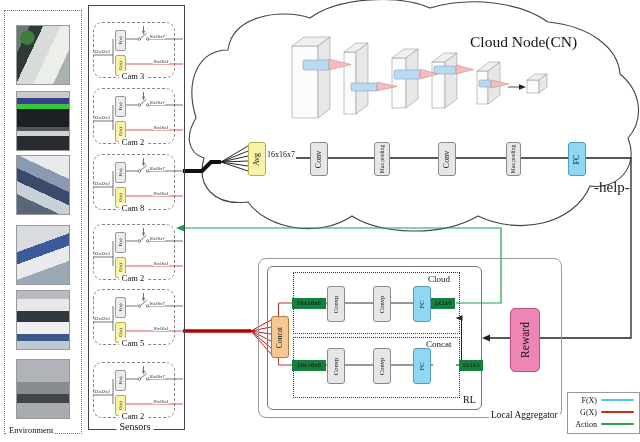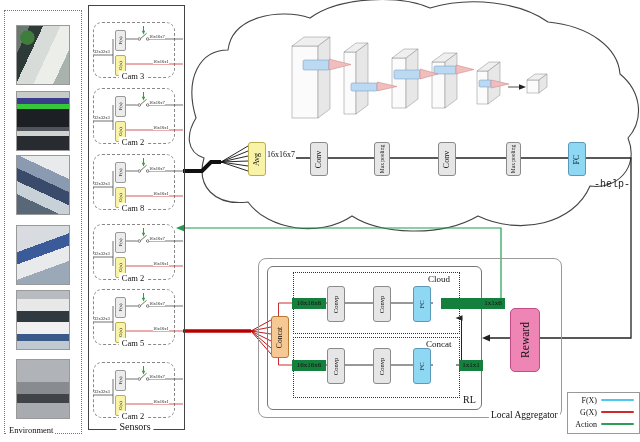--- a/index.html
+++ b/index.html
@@ -325,6 +325,7 @@
     </div>
   </div>
 
+  <div class="abs" id="cloud-title">Cloud Node(CN)</div>
   <div class="abs pbox yellow" style="left:248px;top:142px;width:16px;height:32px;">
       <span>Avg</span>
     </div>

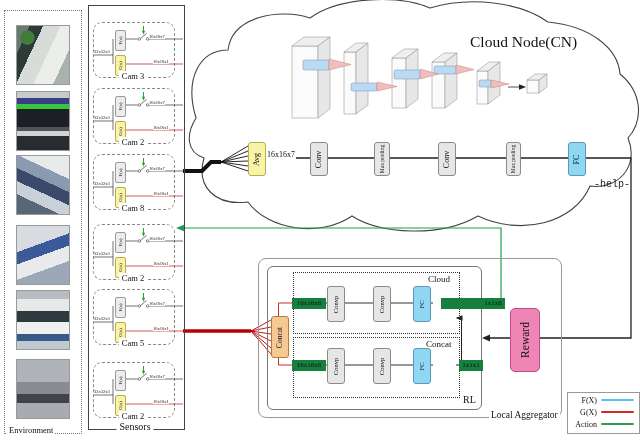--- a/index.html
+++ b/index.html
@@ -71,7 +71,7 @@
   #reward-box span{transform:rotate(-90deg);font-size:11.5px;white-space:nowrap;}
   #concat-box{left:271px;top:316px;width:16px;height:40px;}
   #concat-box span{font-size:7.5px;}
-  #help-note{left:594px;top:179px;font-size:10px;color:#222;font-family:Liberation Mono, monospace;}
+  #help-note{left:594px;top:179px;font-size:15px;color:#222;}
   
   #legend-box{left:567px;top:392px;width:71px;height:39px;border:1px solid #999;
               padding:1px 0 0 0;background:#fff;}

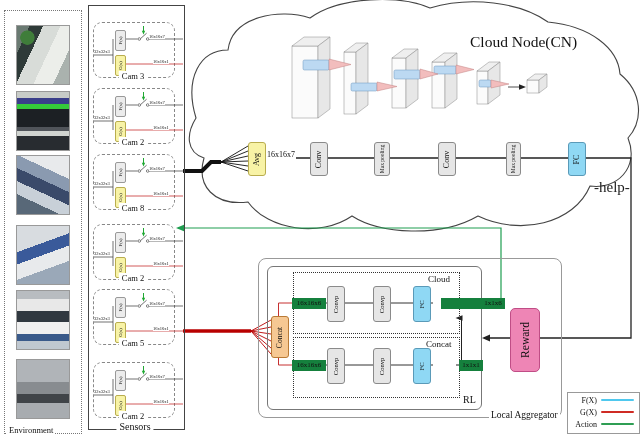--- a/index.html
+++ b/index.html
@@ -370,7 +370,7 @@
   <div class="abs pbox rl-pbox blue" style="left:413px;top:286px;">
       <span>FC</span>
     </div>
-  <div class="abs rl-label" style="left:441px;top:297.5px;width:24px;padding-left:40px;">1x1x6</div>
+  <div class="abs rl-label" style="left:431px;top:297.5px;width:24px;">1x1x6</div>
 
   <div class="abs rl-label" style="left:292px;top:359.5px;width:34px;">16x16x6</div>
   <div class="abs pbox rl-pbox" style="left:327px;top:348px;">

